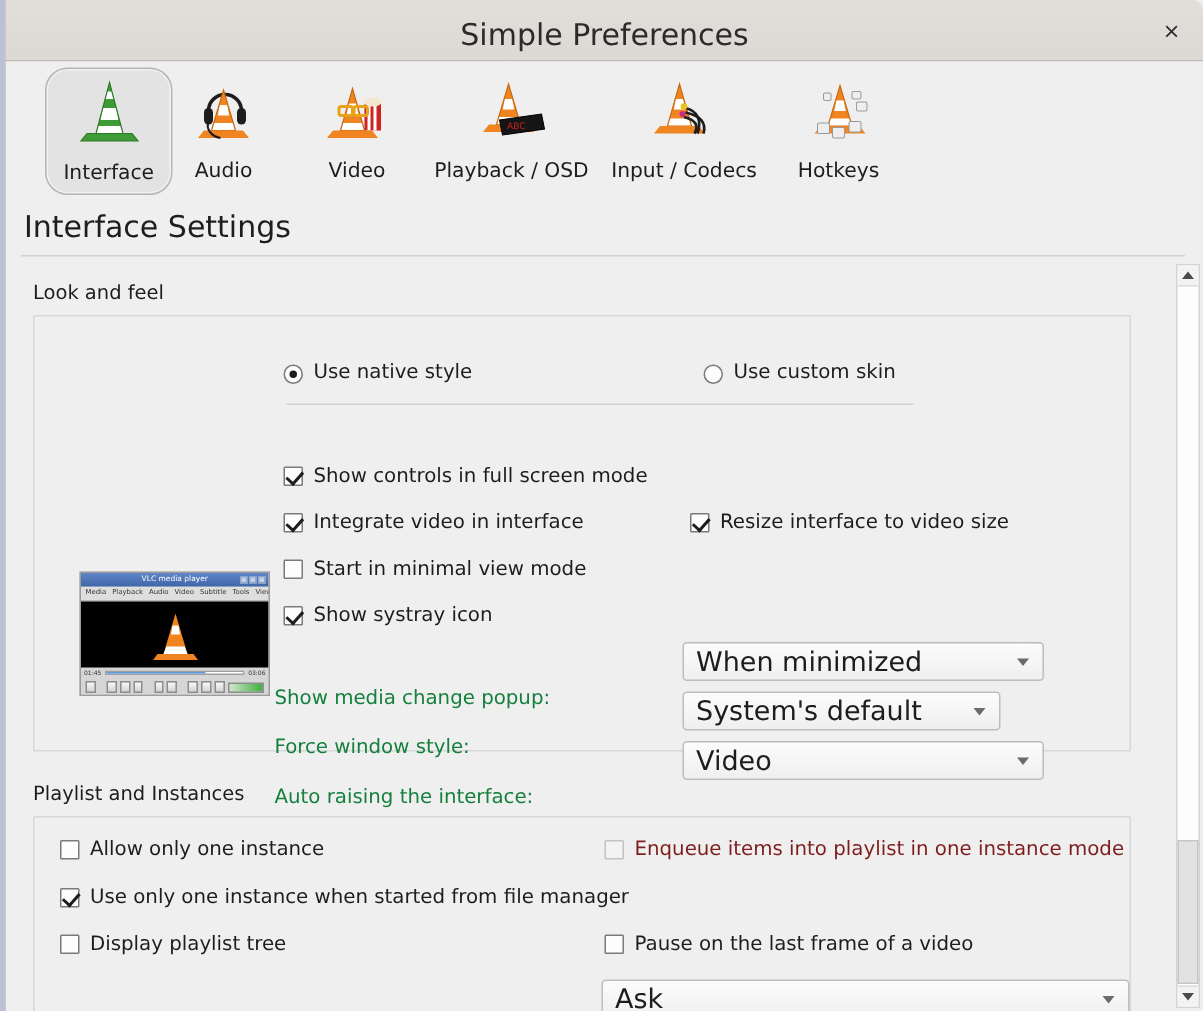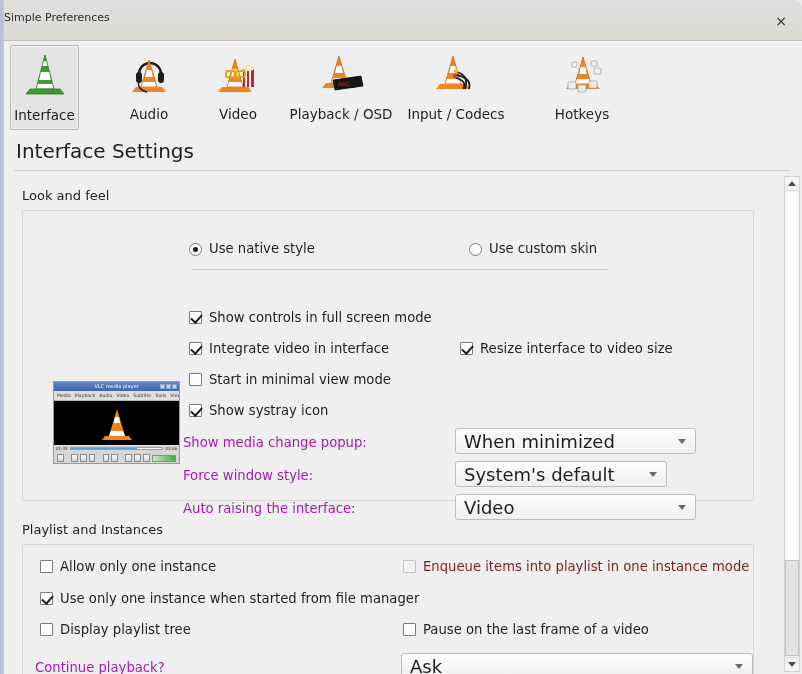--- a/index.html
+++ b/index.html
@@ -31,8 +31,8 @@
   }
   #title-text {
     position: absolute; left: 0; right: 0; top: 11px;
-    text-align: left;
-    font-size: 11px; color: #2b2b2b;
+    text-align: center;
+    font-size: 20px; color: #2b2b2b;
     font-family: "DejaVu Sans", "Liberation Sans", sans-serif;
   }
   #close-btn {

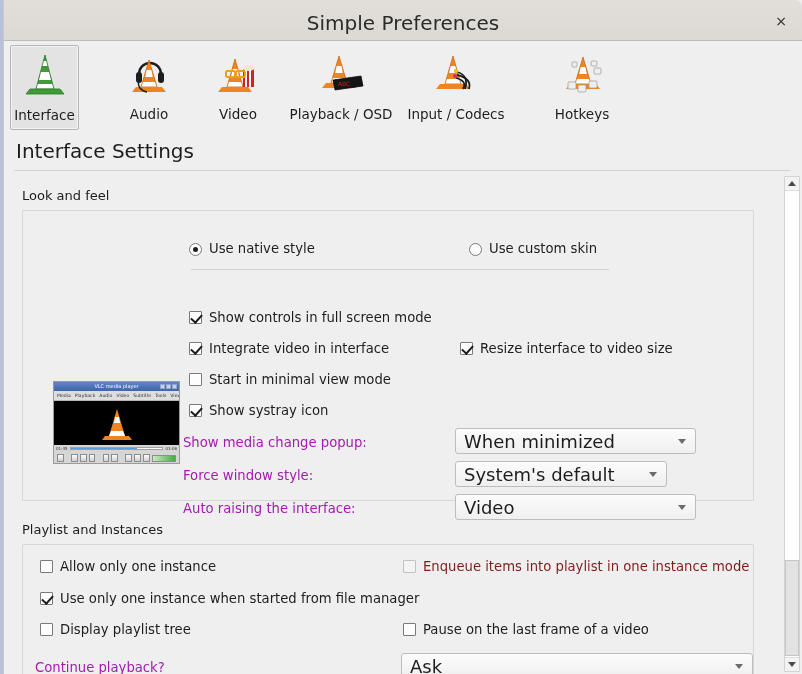--- a/index.html
+++ b/index.html
@@ -269,7 +269,7 @@
 
   <div id="toolbar">
 
-    <div class="tool-item selected" style="left:6px; width:69px;">
+    <div class="tool-item selected" style="left:26px; width:85px;border-radius:15px;">
       <span class="tool-icon cone">
         <svg viewBox="0 0 48 48" width="48" height="48">
           <polygon points="24,4 33,38 15,38" fill="#3f9b35"></polygon>

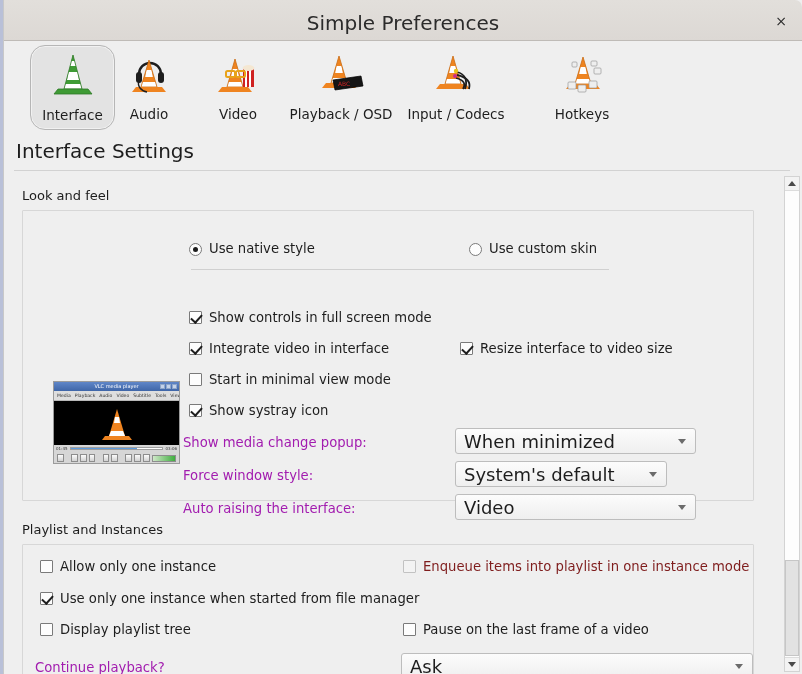--- a/index.html
+++ b/index.html
@@ -355,7 +355,7 @@
       <span class="tool-label">Input / Codecs</span>
     </div>
 
-    <div class="tool-item" style="left:538px; width:80px;">
+    <div class="tool-item" style="left:515px; width:80px;">
       <span class="tool-icon cone">
         <svg viewBox="0 0 48 48" width="48" height="48">
           <polygon points="25,7 33,34 17,34" fill="#ef8420"></polygon>

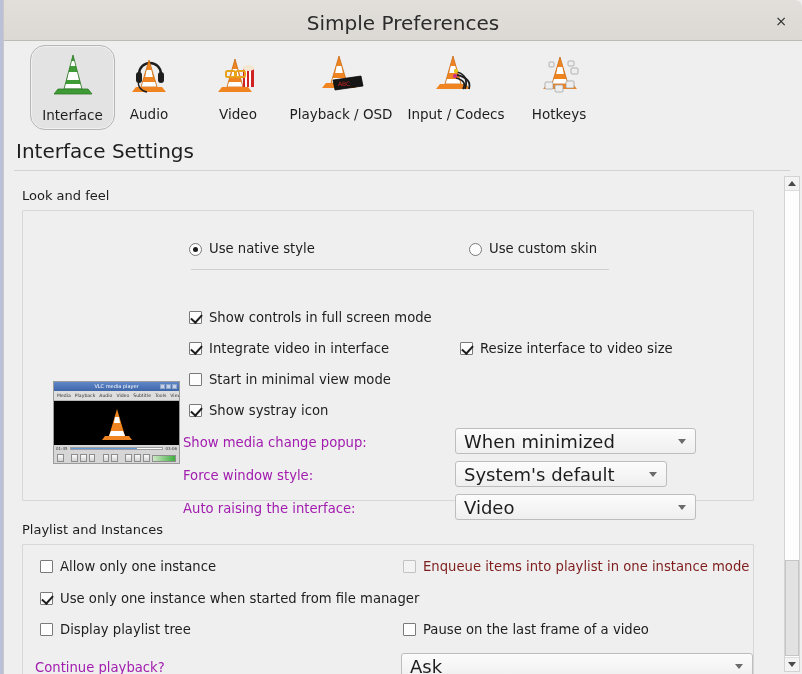--- a/index.html
+++ b/index.html
@@ -129,7 +129,7 @@
     background: #1d1d1d;
   }
   .field-label {
-    position: absolute; font-size: 13.2px; color: #a21caf; white-space: nowrap;
+    position: absolute; font-size: 13.2px; color: #15803d; white-space: nowrap; margin-top: 23px;
   }
   .combo {
     position: absolute; height: 26px;

